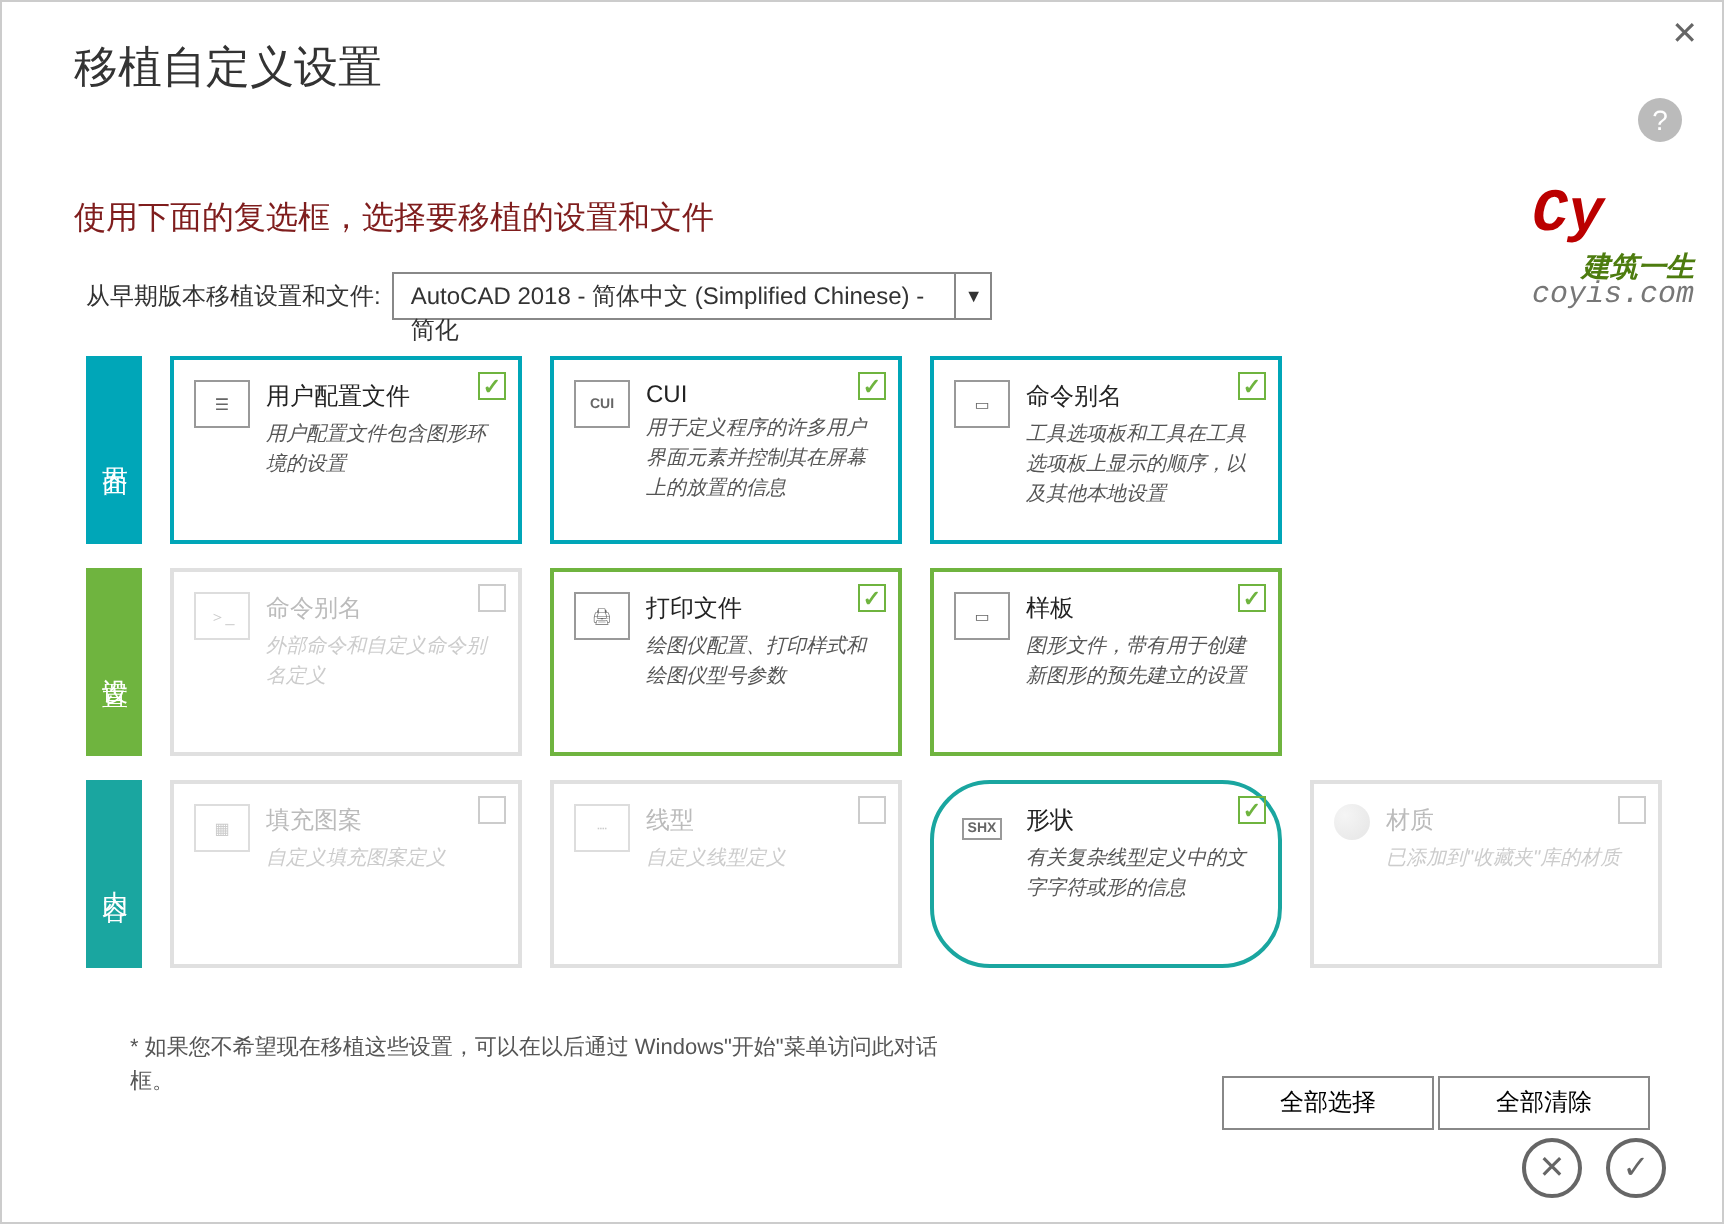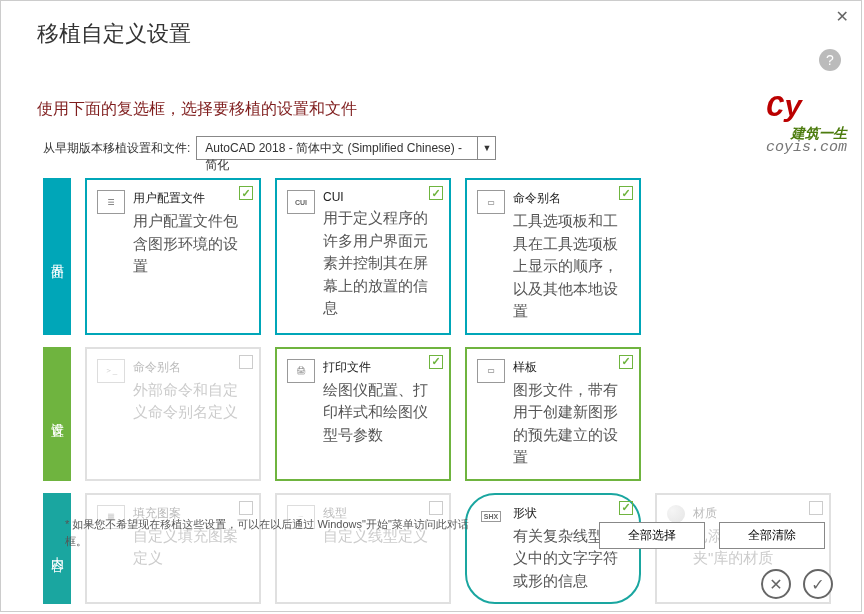--- a/index.html
+++ b/index.html
@@ -30,7 +30,7 @@
 .card.disabled .card-icon { border-color: #ddd; color: #ccc; }
 .card-body { flex: 1; }
 .card-title { font-size: 12px; font-weight: normal; color: #222; margin-bottom: 3px; }
-.card-desc { font-size: 15px; color: #555; line-height: 1.5; }
+.card-desc { font-size: 10px; color: #555; line-height: 1.5; font-style: italic; }
 .card.disabled .card-title { color: #bbb; }
 .card.disabled .card-desc { color: #ccc; }
 .check { position: absolute; top: 6px; right: 6px; width: 14px; height: 14px; border: 1px solid #6fb43f; display: flex; align-items: center; justify-content: center; font-size: 11px; color: #6fb43f; font-weight: bold; }

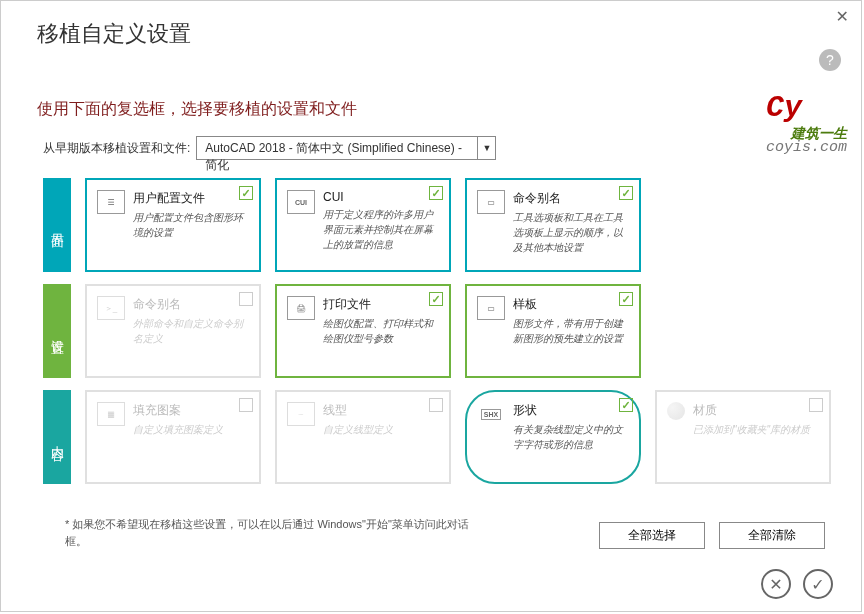--- a/index.html
+++ b/index.html
@@ -36,7 +36,7 @@
 .check { position: absolute; top: 6px; right: 6px; width: 14px; height: 14px; border: 1px solid #6fb43f; display: flex; align-items: center; justify-content: center; font-size: 11px; color: #6fb43f; font-weight: bold; }
 .check.unchecked { border-color: #ccc; color: transparent; }
 .footnote { font-size: 11px; color: #555; padding: 10px 0 0 64px; width: 480px; line-height: 1.6; position: absolute; bottom: 60px; left: 0; }
-.btn-row { position: absolute; bottom: 62px; right: 36px; display: flex; gap: 14px; }
+.btn-row { position: absolute; bottom: 46px; right: 36px; display: flex; gap: 2px; }
 .btn { border: 1px solid #888; background: #fff; padding: 4px 28px; font-size: 12px; cursor: pointer; }
 .action-row { position: absolute; bottom: 12px; right: 28px; display: flex; gap: 12px; }
 .circle-btn { width: 30px; height: 30px; border: 2px solid #666; border-radius: 50%; display: flex; align-items: center; justify-content: center; font-size: 16px; color: #666; cursor: pointer; background: #fff; }

